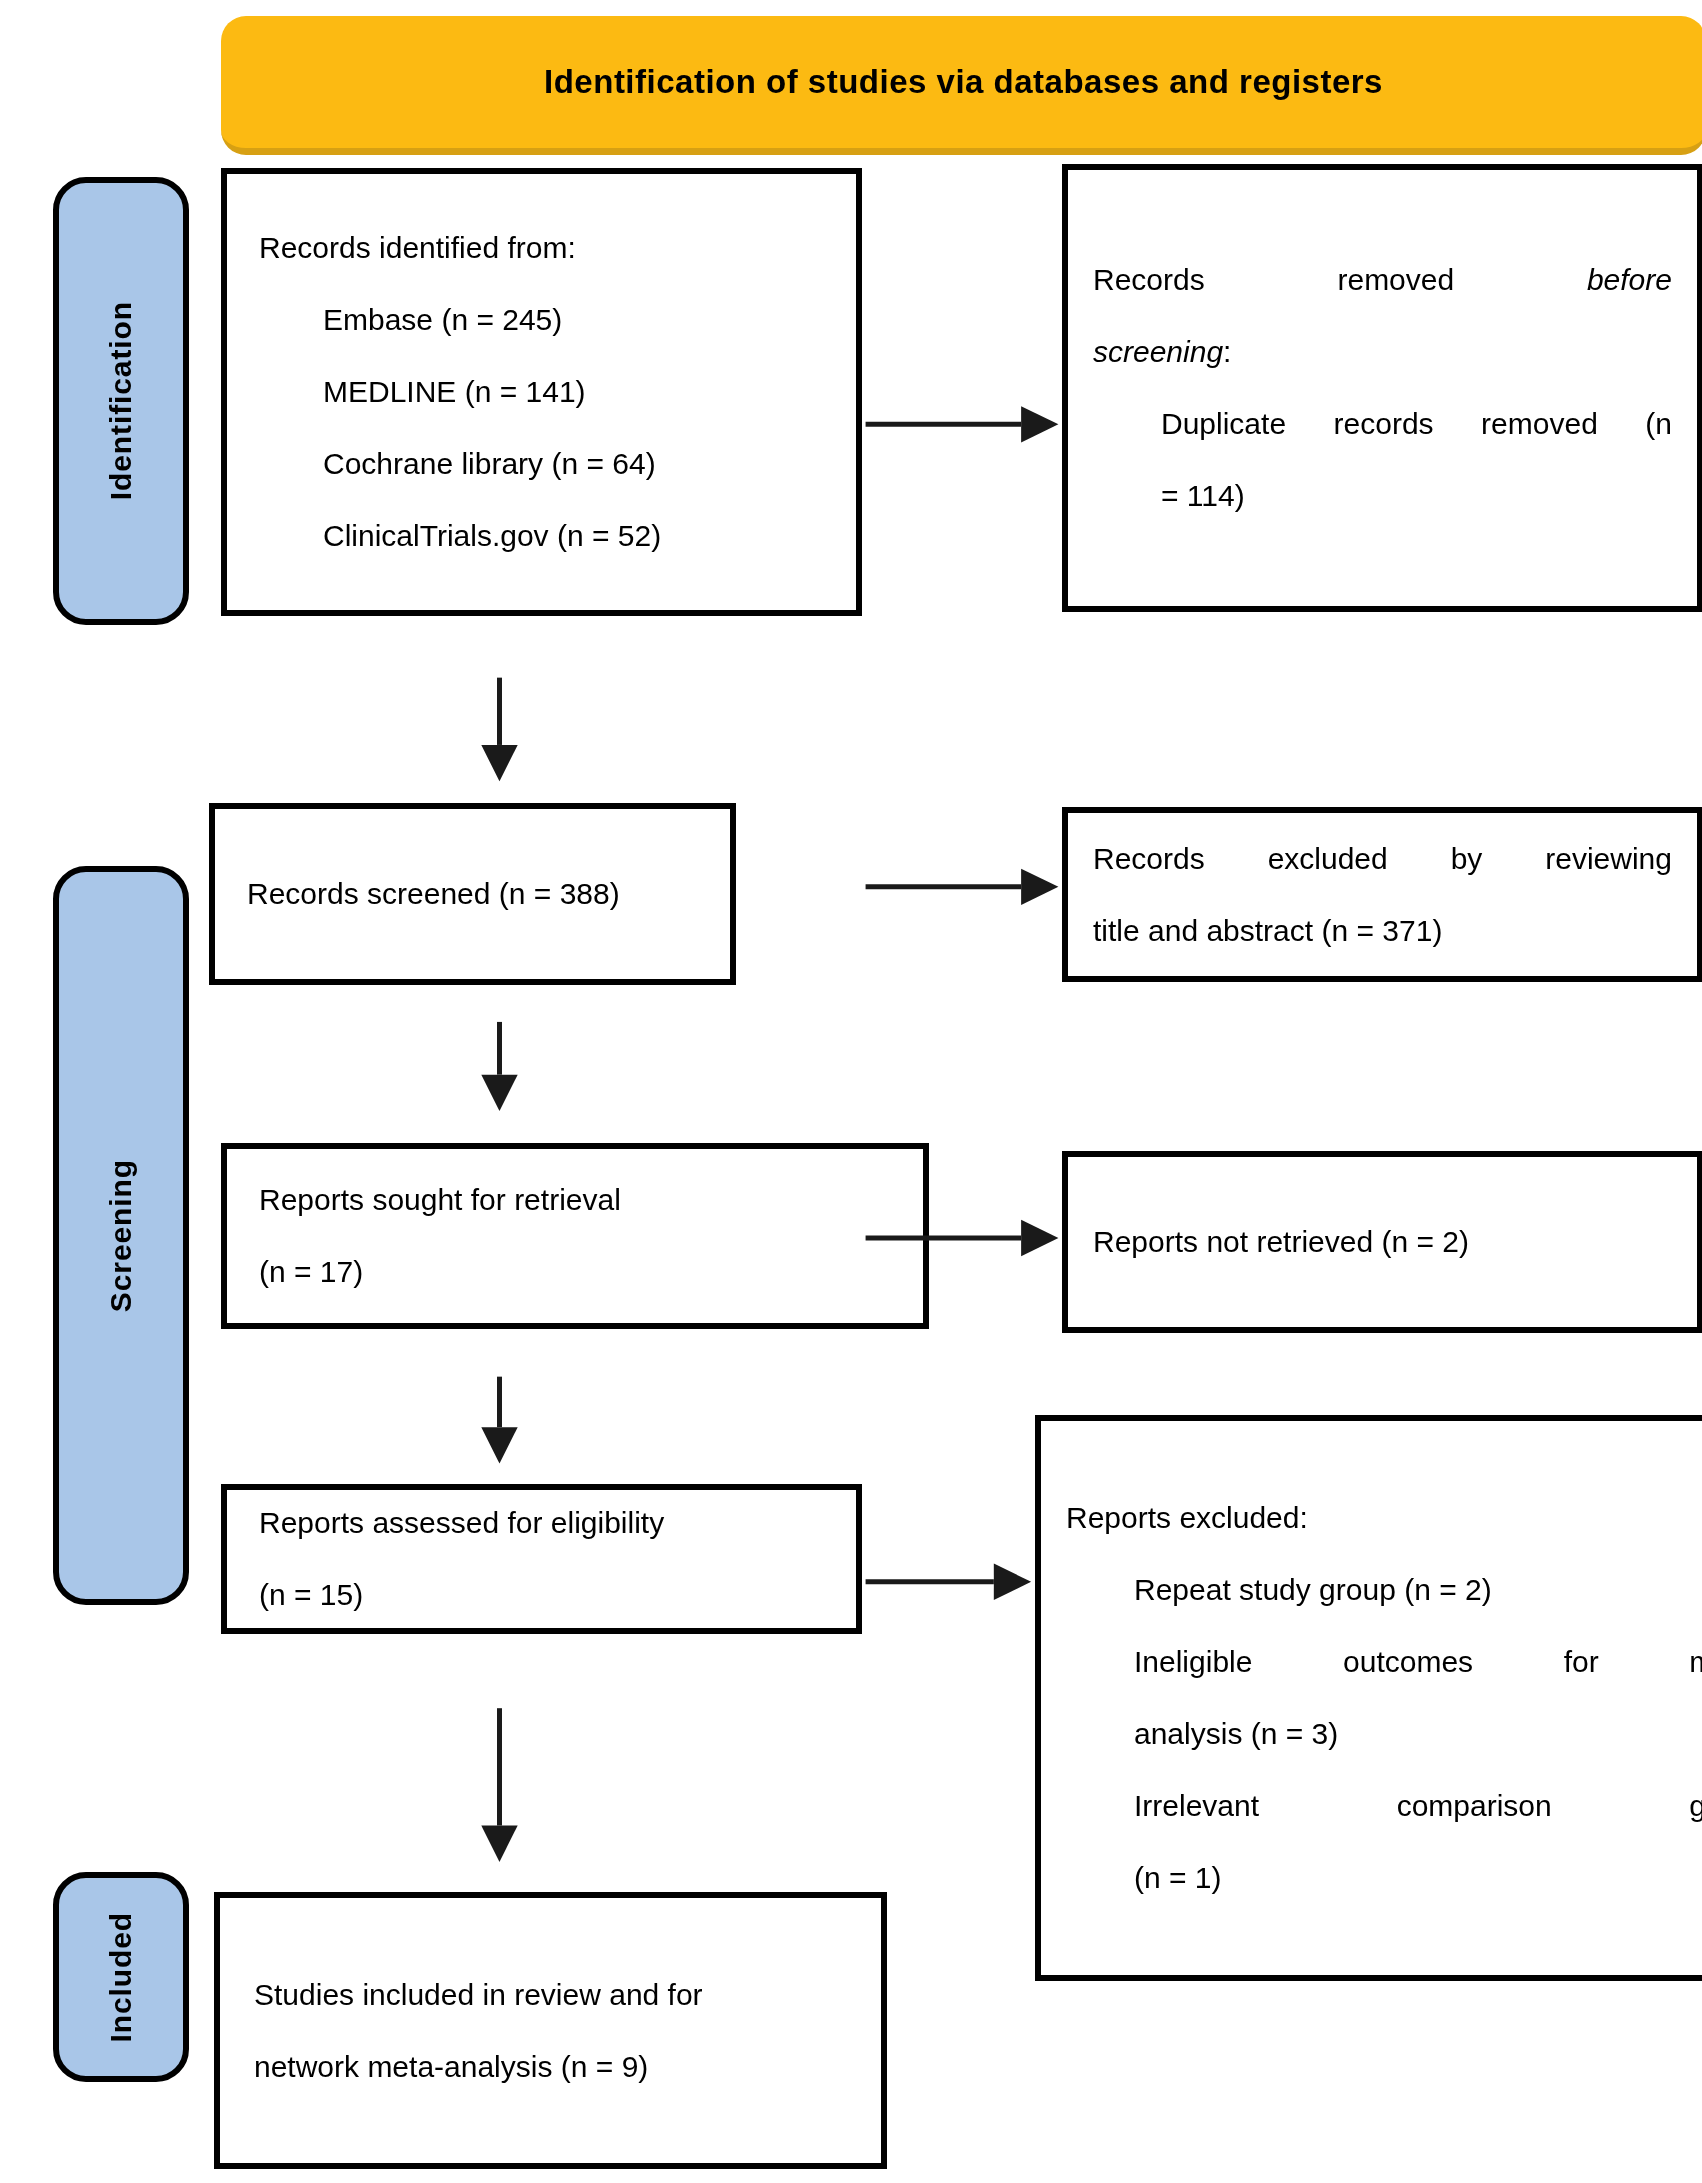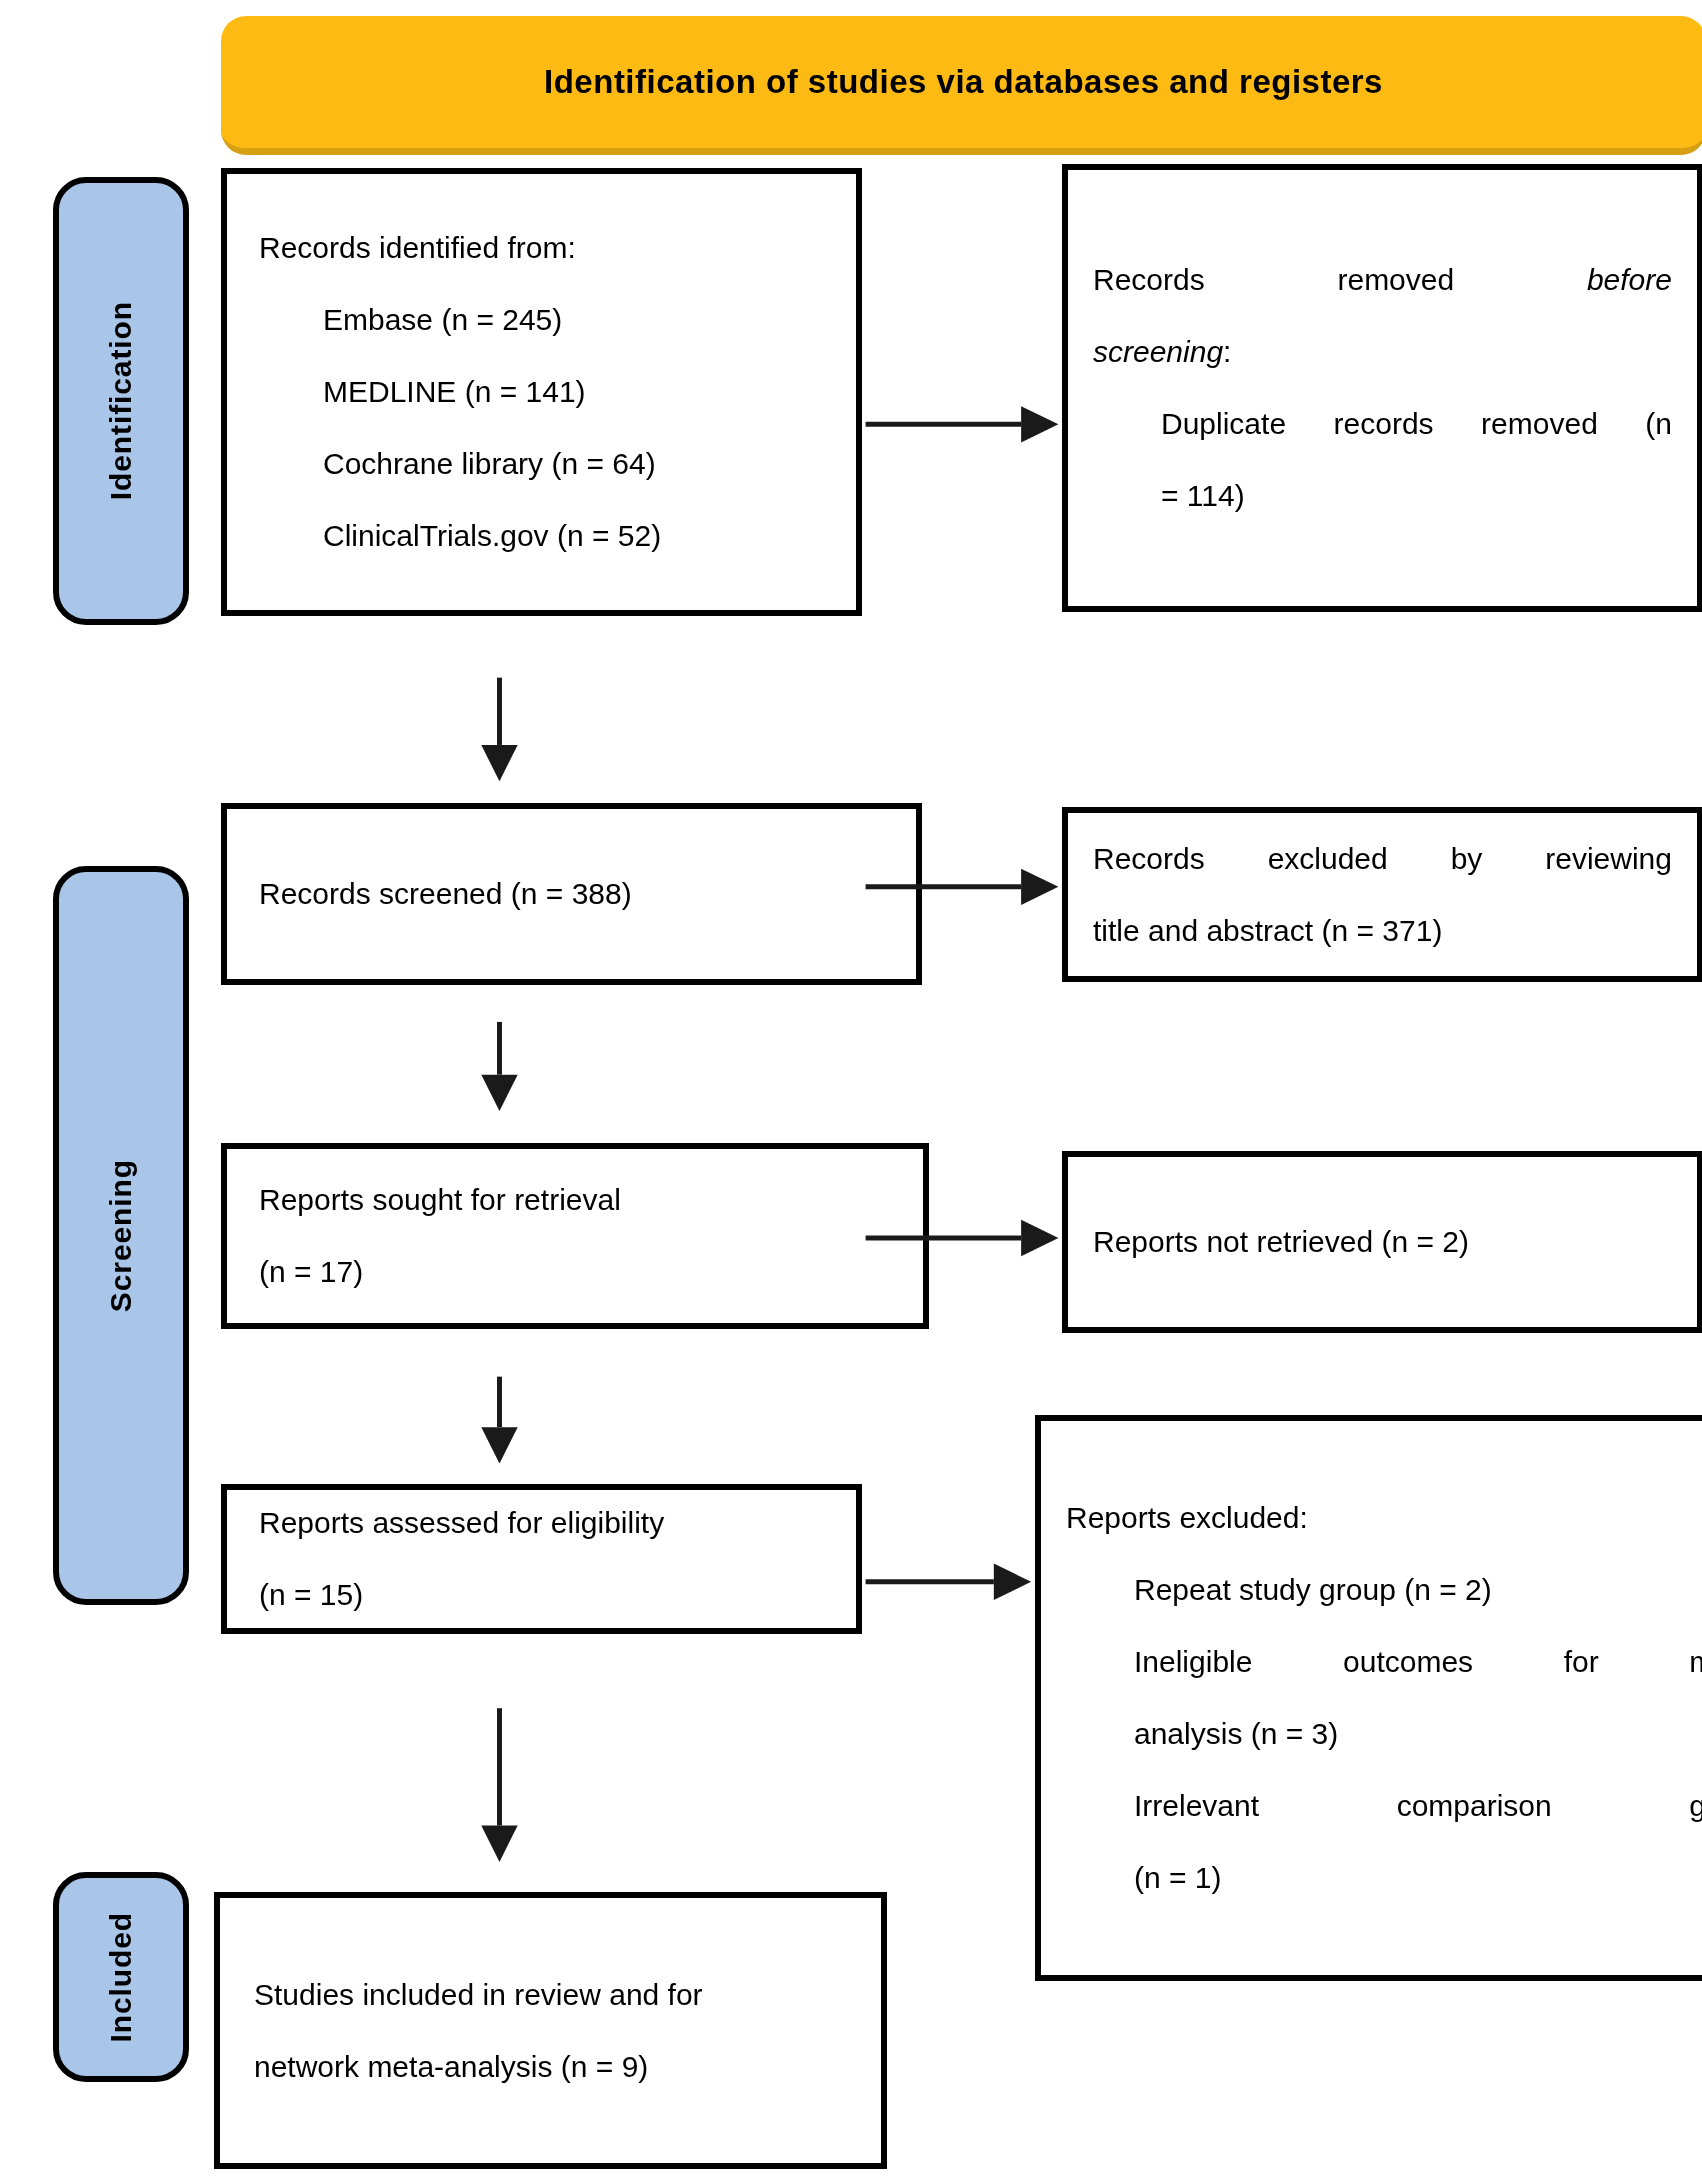--- a/index.html
+++ b/index.html
@@ -58,7 +58,7 @@
   .it{font-style:italic;}
   
   .b1{left:196px;top:168px;width:641px;height:448px;padding:0 27px 0 32px;}
-  .b2{left:196px;top:803px;width:701px;height:182px;padding:0 27px 0 32px;}
+  .b2{left:184px;top:803px;width:527px;height:182px;padding:0 27px 0 32px;}
   .b3{left:196px;top:1143px;width:708px;height:186px;padding:0 27px 0 32px;}
   .b4{left:196px;top:1484px;width:641px;height:150px;padding:0 27px 0 32px;}
   .b5{left:189px;top:1892px;width:673px;height:277px;padding:0 27px 0 34px;}

